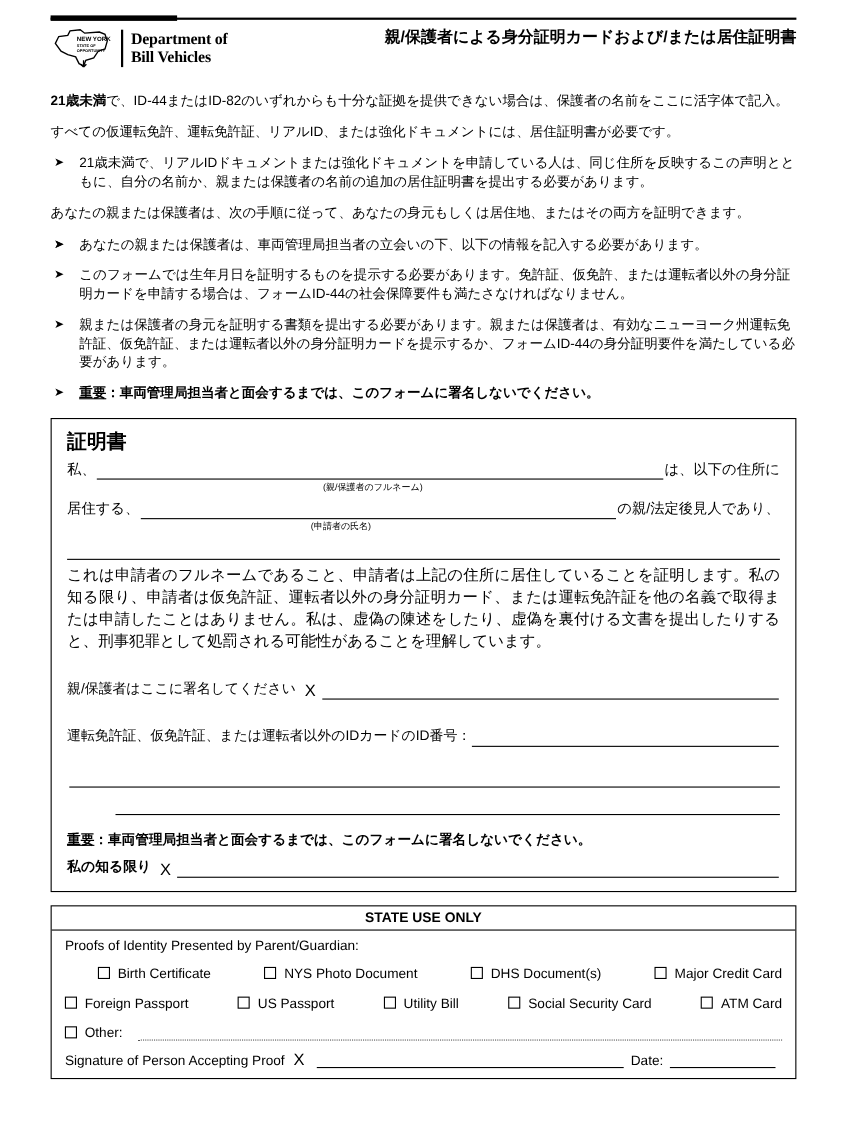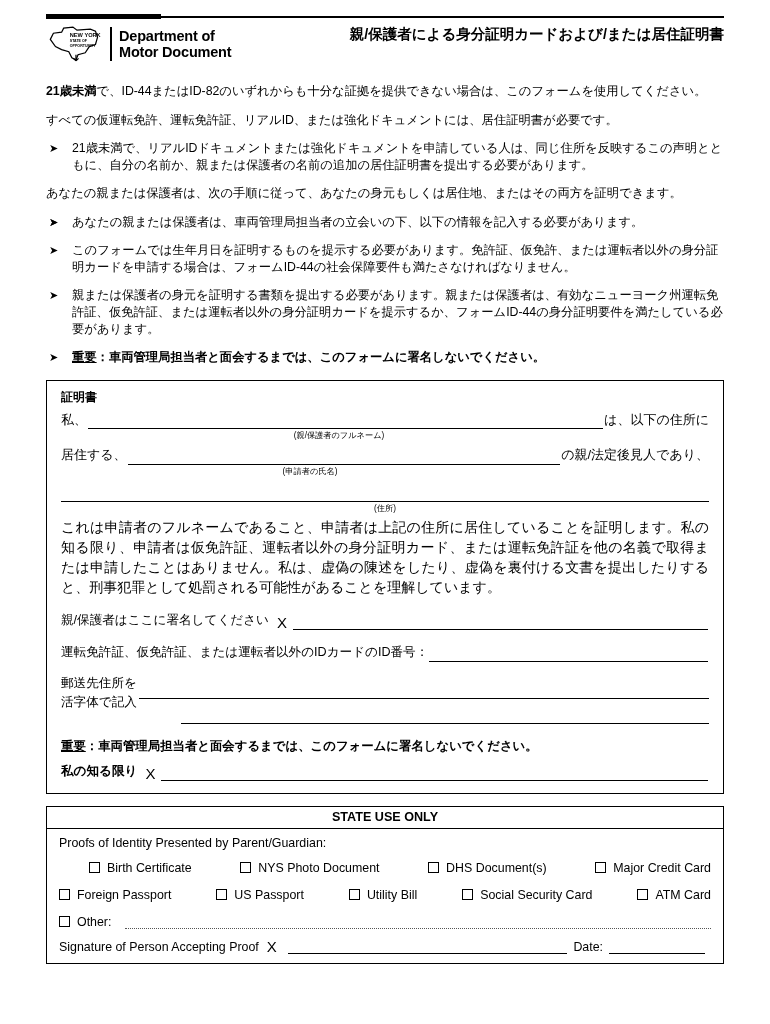--- a/index.html
+++ b/index.html
@@ -44,7 +44,7 @@
   }
   .dept {
     font-weight: bold; font-size: 14.5px;
-    line-height: 1.12; letter-spacing: -0.2px;
+    line-height: 1.12; letter-spacing: -0.2px; font-family: Liberation Serif, serif;
   }
   .title-block { text-align: right; padding-top: 2px; max-width: 400px; }
   .form-title {

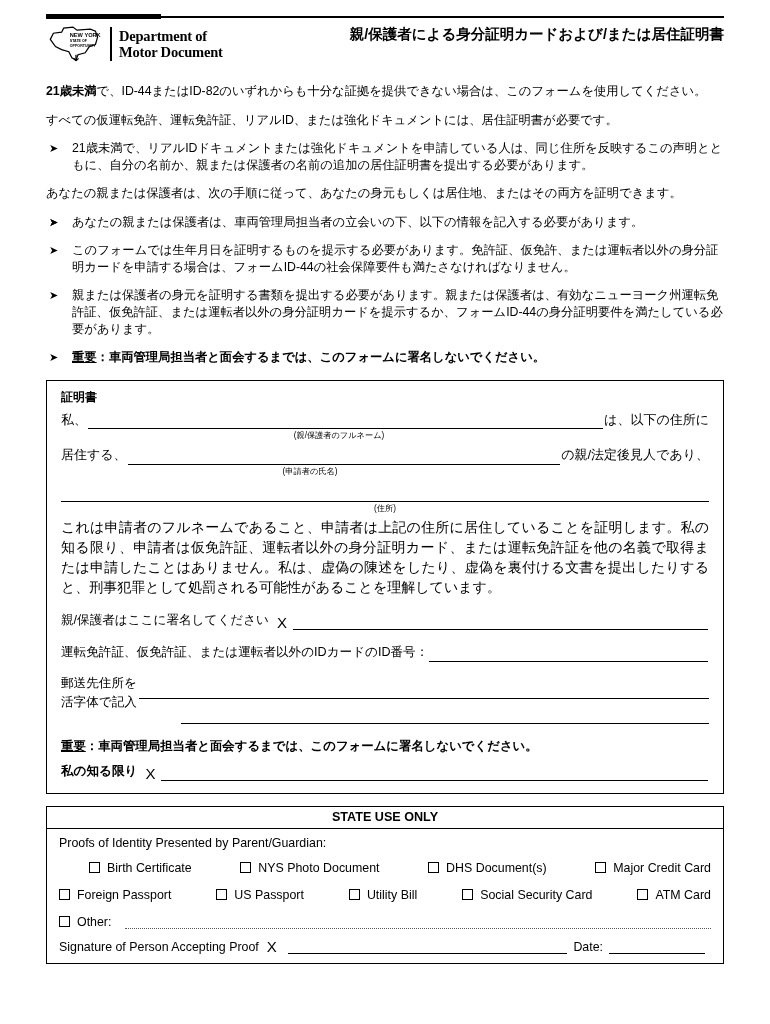--- a/index.html
+++ b/index.html
@@ -198,7 +198,7 @@
       <div class="brand-divider"></div>
       <div class="dept">
         <div>Department of</div>
-        <div>Motor Document</div>
+        <div>Bill Vehicles</div>
       </div>
     </div>
     <div class="title-block">

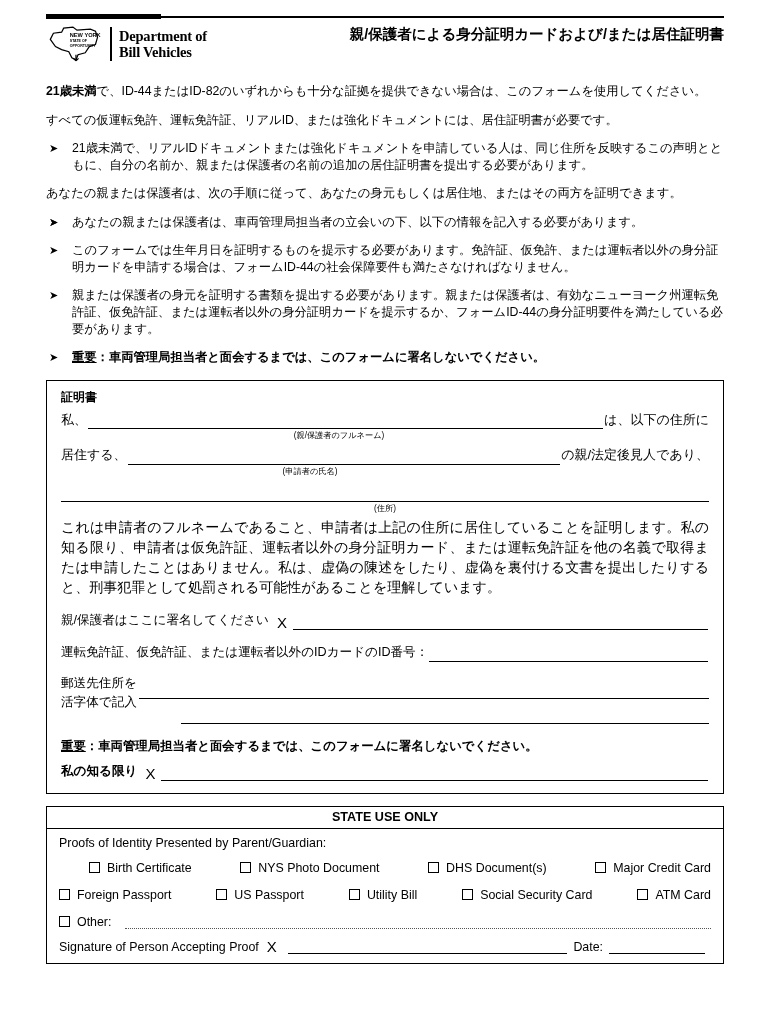--- a/index.html
+++ b/index.html
@@ -208,7 +208,7 @@
 
   <div class="intro">
     <p>
-      <b>21歳未満</b><span>で、ID-44またはID-82のいずれからも十分な証拠を提供できない場合は、このフォームを使用してください。</span>
+      <b>21歳未満</b><span>で、ID-44またはID-82のいずれからも十分な証拠を提供できない場合は、保護者の名前をここに活字体で記入。</span>
     </p>
     <p>すべての仮運転免許、運転免許証、リアルID、または強化ドキュメントには、居住証明書が必要です。</p>
 

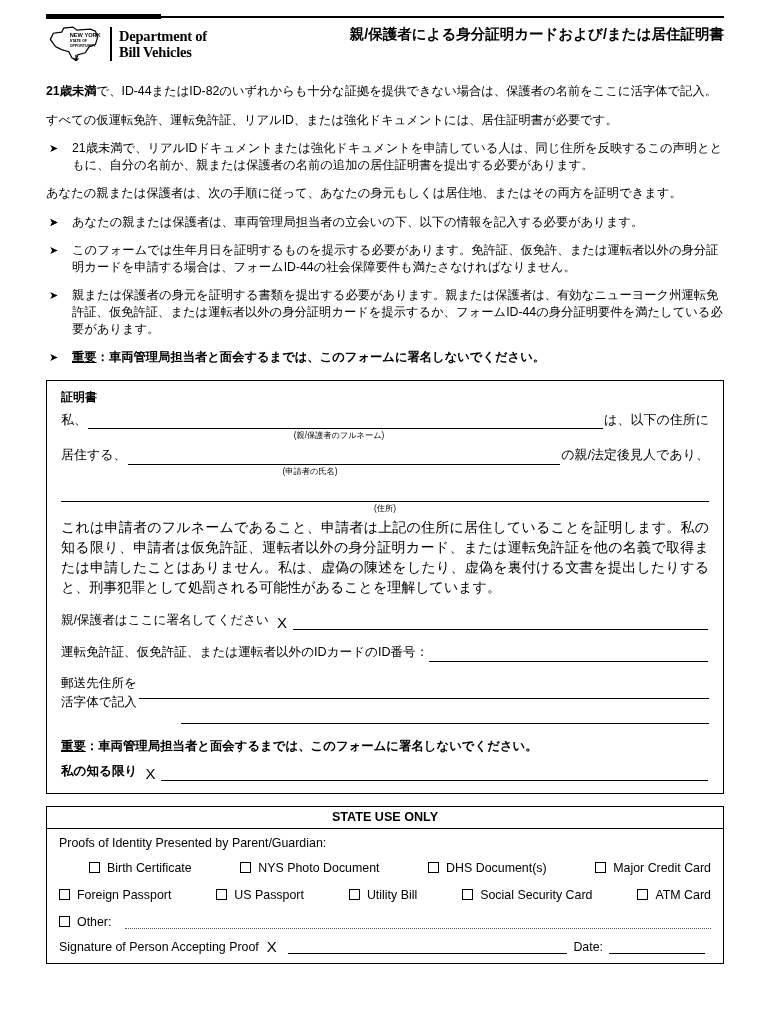--- a/index.html
+++ b/index.html
@@ -84,7 +84,7 @@
     margin-top: 14px;
     padding: 8px 14px 12px 14px;
   }
-  .cert-head { font-weight: bold; font-size: 12px; margin-bottom: 0; }
+  .cert-head { font-weight: bold; font-size: 18px; margin-bottom: 0; }
   .cert-line-row {
     display: flex; align-items: flex-end;
     font-size: 13px; line-height: 1.3;

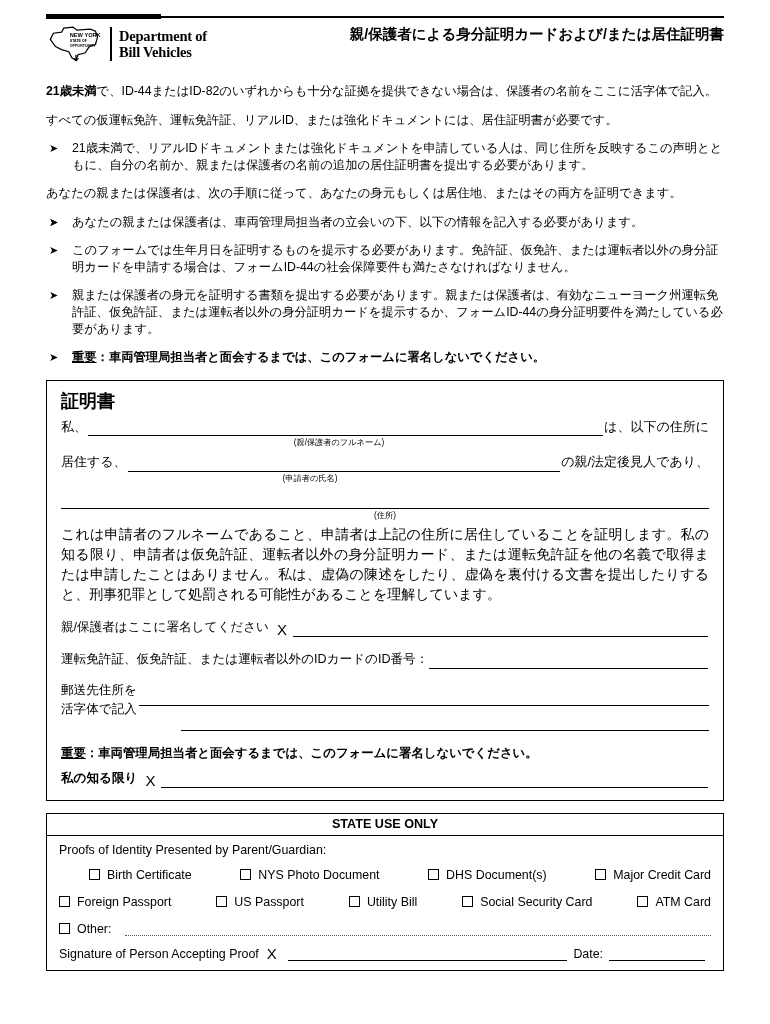--- a/index.html
+++ b/index.html
@@ -262,7 +262,6 @@
     <div class="caption" style="margin-right:150px;">(申請者の氏名)</div>
 
     <div class="addr-line"></div>
-    <div class="caption">(住所)</div>
 
     <div class="cert-body">これは申請者のフルネームであること、申請者は上記の住所に居住していることを証明します。私の知る限り、申請者は仮免許証、運転者以外の身分証明カード、または運転免許証を他の名義で取得または申請したことはありません。私は、虚偽の陳述をしたり、虚偽を裏付ける文書を提出したりすると、刑事犯罪として処罰される可能性があることを理解しています。</div>
 

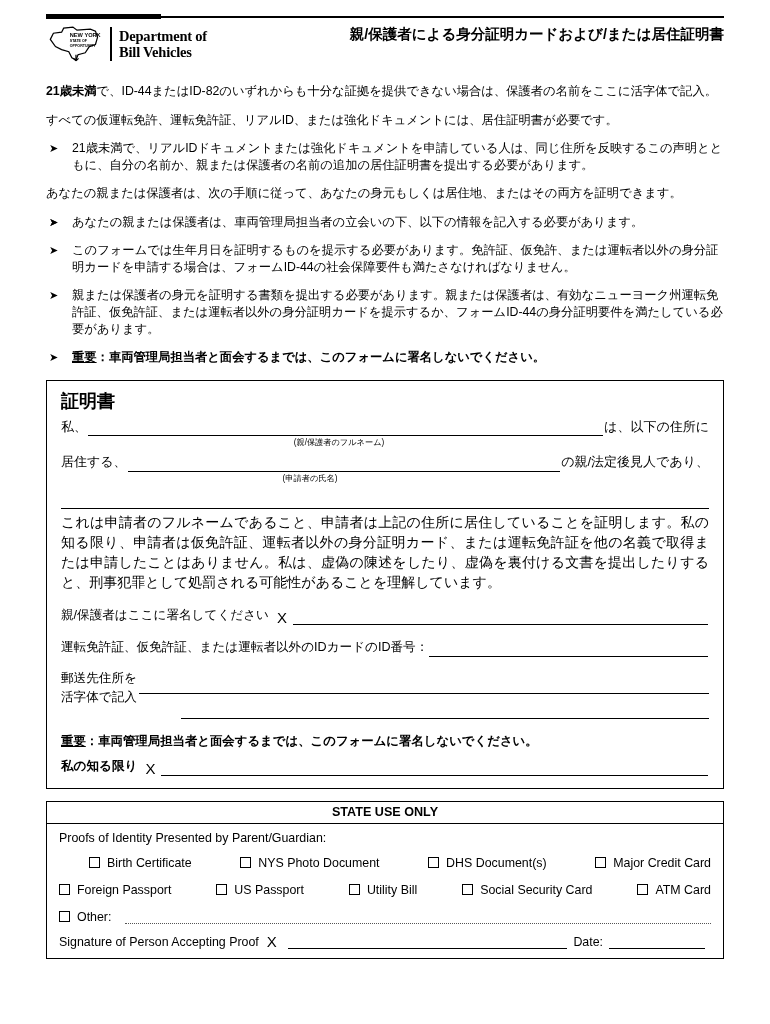--- a/index.html
+++ b/index.html
@@ -113,7 +113,7 @@
   }
   .sig-row {
     display: flex; align-items: flex-end;
-    font-size: 12.6px; margin-top: 14px;
+    font-size: 12.6px; margin-top: 25px;
   }
   .sig-row .lbl { white-space: nowrap; padding-bottom: 1px; }
   .xmark {

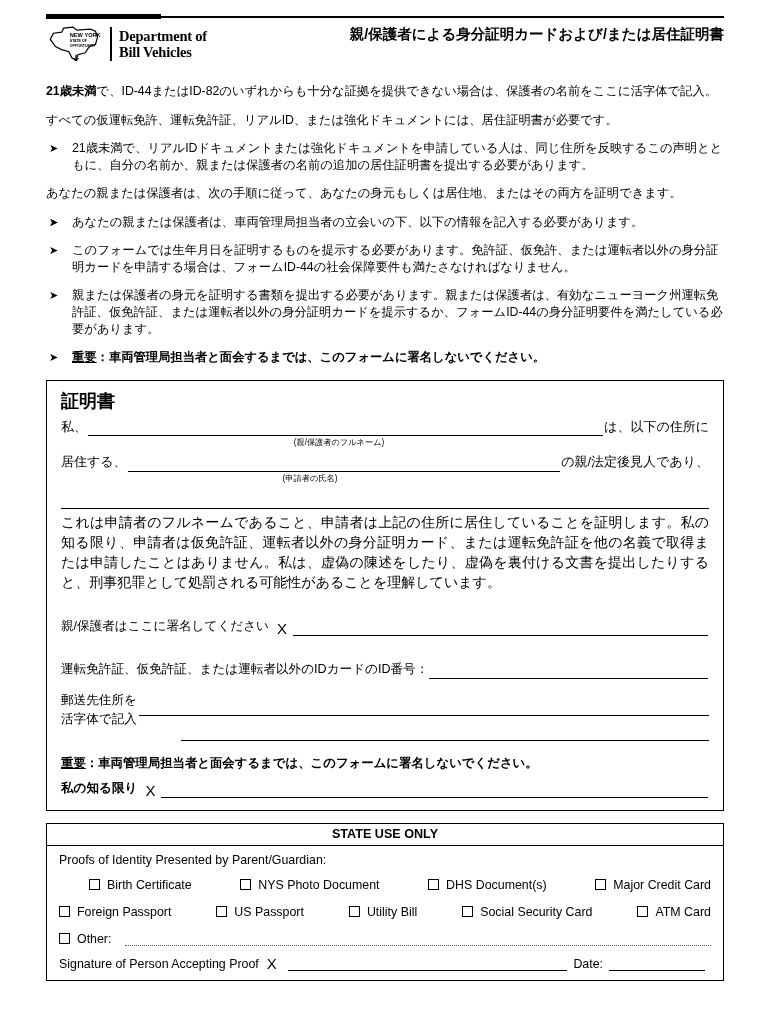--- a/index.html
+++ b/index.html
@@ -278,10 +278,6 @@
     </div>
 
     <div class="mail-block">
-      <div class="mail-lbl">
-        <div>郵送先住所を</div>
-        <div>活字体で記入</div>
-      </div>
       <div class="mail-lines">
         <div class="l1"></div>
         <div class="l2"></div>

